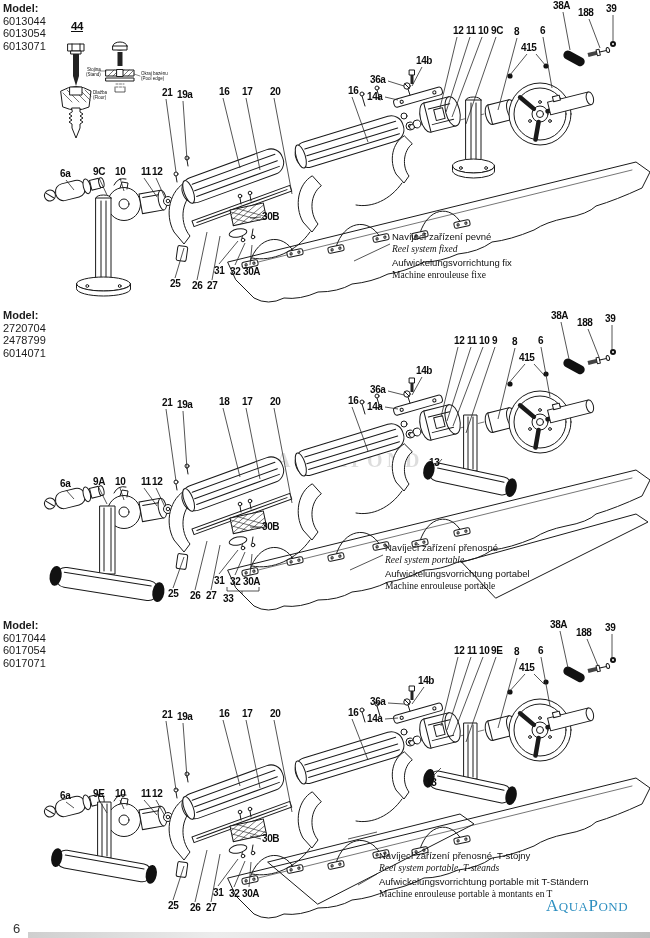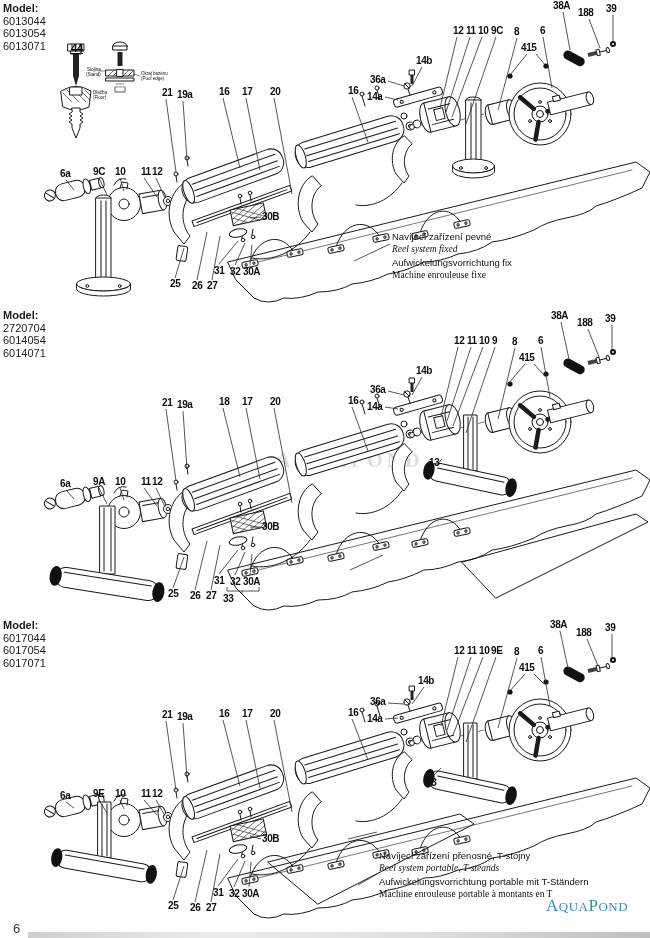--- a/index.html
+++ b/index.html
@@ -819,7 +819,7 @@
     </svg>
 
   <div id="callouts">
-      <span class="callout big" style="left: 71px; top: 43px; text-decoration: underline;">44</span>
+      <span class="callout big" style="left: 71px; top: 21px; text-decoration: underline;">44</span>
       <span class="callout" style="left: 553px; top: 1px;">38A</span>
       <span class="callout" style="left: 578px; top: 8px;">188</span>
       <span class="callout" style="left: 606px; top: 4px;">39</span>

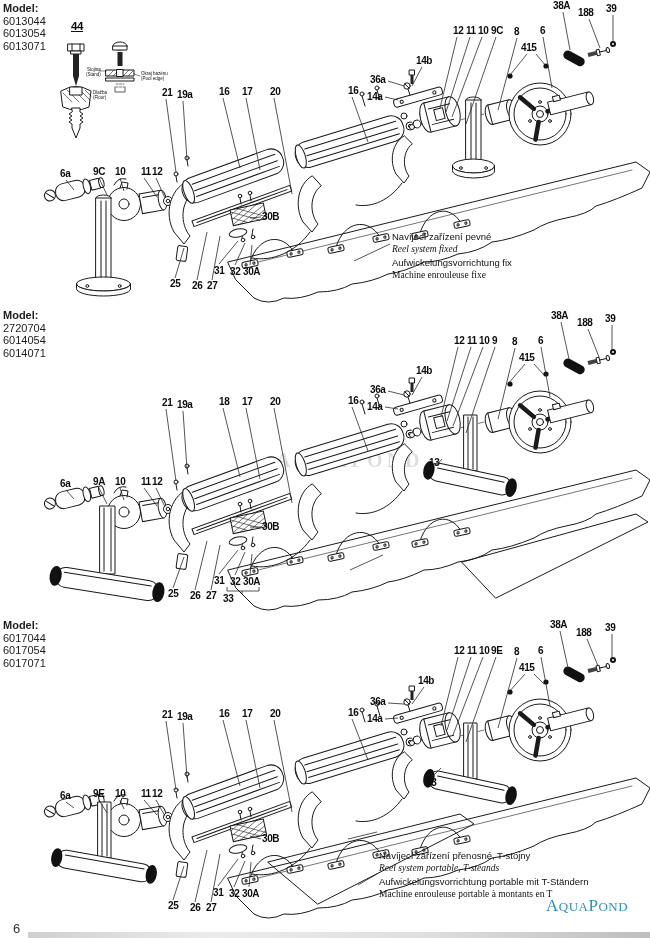--- a/index.html
+++ b/index.html
@@ -927,7 +927,7 @@
   <div class="model-block" style="left:3px;top:309px">
     <div class="mh">Model:</div>
     <div>2720704</div>
-    <div>6014054</div>
+    <div>2478799</div>
     <div>6014071</div>
   </div>
   <div class="model-block" style="left:3px;top:619px">

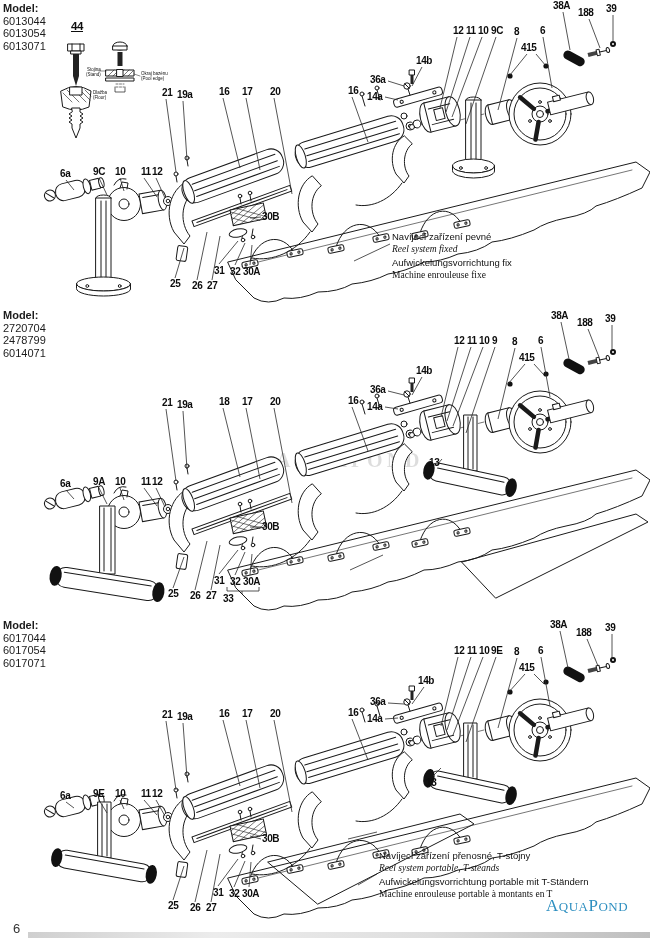--- a/index.html
+++ b/index.html
@@ -943,6 +943,12 @@
     <div class="de">Aufwickelungsvorrichtung fix</div>
     <div class="fr">Machine enrouleuse fixe</div>
   </div>
+  <div class="caption" style="left:385px;top:521px">
+    <div class="cs">Navíjecí zařízení přenosné</div>
+    <div class="en">Reel system portable</div>
+    <div class="de">Aufwickelungsvorrichtung portabel</div>
+    <div class="fr">Machine enrouleuse portable</div>
+  </div>
   <div class="caption" style="left:379px;top:829px">
     <div class="cs">Navíjecí zařízení přenosné, T-stojny</div>
     <div class="en">Reel system portable, T-steands</div>

